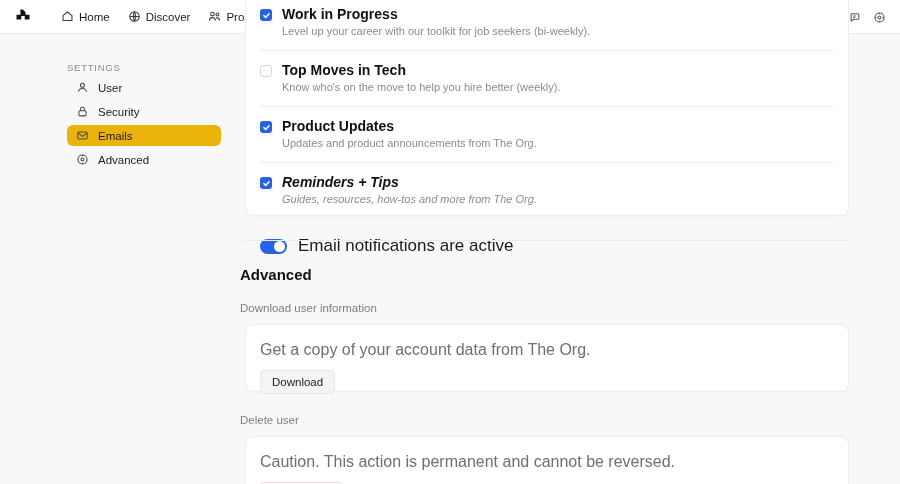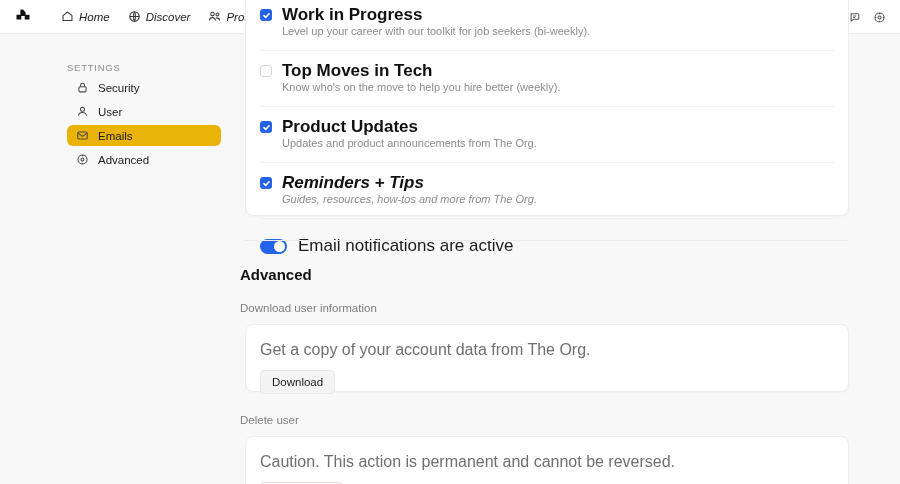--- a/index.html
+++ b/index.html
@@ -20,7 +20,7 @@
     display: flex; align-items: center;
   }
   .logo { margin-left: 10px; width: 30px; height: 20px; display: flex; align-items: center; }
-  .nav { display: flex; align-items: center; margin-left: 12px; font-style: italic; }
+  .nav { display: flex; align-items: center; margin-left: 12px; }
   .nav-item {
     display: flex; align-items: center; gap: 5px;
     padding: 4px 9px; border-radius: 6px;

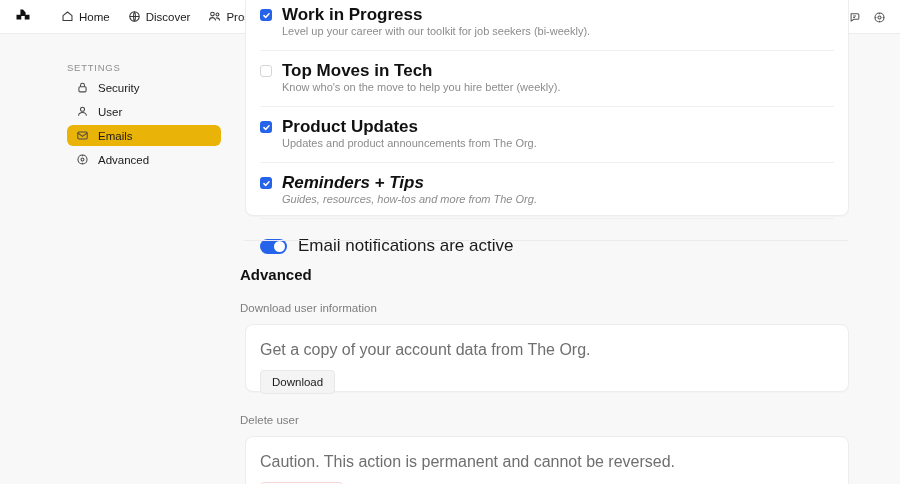--- a/index.html
+++ b/index.html
@@ -101,7 +101,7 @@
   .cbox.on { background: #2563eb; }
   .cbox.off { background: #fff; border: 1px solid #d6d6d6; }
   .cbox svg { width: 9px; height: 9px; color: #fff; display: block; }
-  .pref-title { font-size: 17px; font-weight: bold; color: #111; line-height: 15px; }
+  .pref-title { font-size: 14px; font-weight: bold; color: #111; line-height: 15px; }
   .pref-desc { font-size: 11px; color: #8c8c8c; line-height: 15px; margin-top: 2px; }
 
   .toggle-row { display: flex; align-items: center; gap: 11px; padding: 17px 0 0 0; }

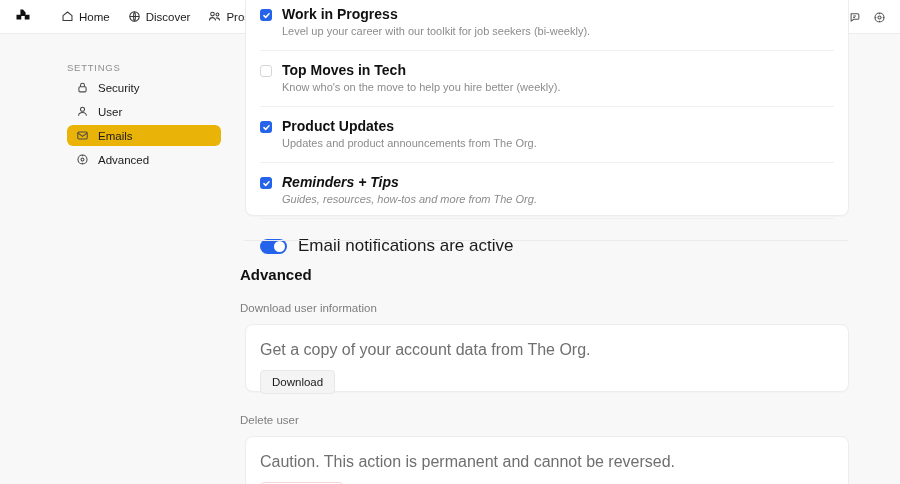--- a/index.html
+++ b/index.html
@@ -266,21 +266,21 @@
     <div class="side-item">
       <span class="side-ico">
         <svg viewBox="0 0 16 16" fill="none" stroke="currentColor" stroke-width="1.3">
+          <circle cx="8" cy="5.3" r="2.5"></circle>
+            <path d="M3.2 13.2c0-2.5 2.1-4 4.8-4s4.8 1.5 4.8 4"></path>
+        </svg>
+      </span>
+      <span>User</span>
+    </div>
+
+    <div class="side-item">
+      <span class="side-ico">
+        <svg viewBox="0 0 16 16" fill="none" stroke="currentColor" stroke-width="1.3">
           <rect x="3.6" y="7" width="8.8" height="6.4" rx="1.3"></rect>
           <path d="M5.6 7V5.1a2.4 2.4 0 0 1 4.8 0V7"></path>
         </svg>
       </span>
       <span>Security</span>
-    </div>
-
-    <div class="side-item">
-      <span class="side-ico">
-        <svg viewBox="0 0 16 16" fill="none" stroke="currentColor" stroke-width="1.3">
-          <circle cx="8" cy="5.3" r="2.5"></circle>
-            <path d="M3.2 13.2c0-2.5 2.1-4 4.8-4s4.8 1.5 4.8 4"></path>
-        </svg>
-      </span>
-      <span>User</span>
     </div>
 
     <div class="side-item active">

